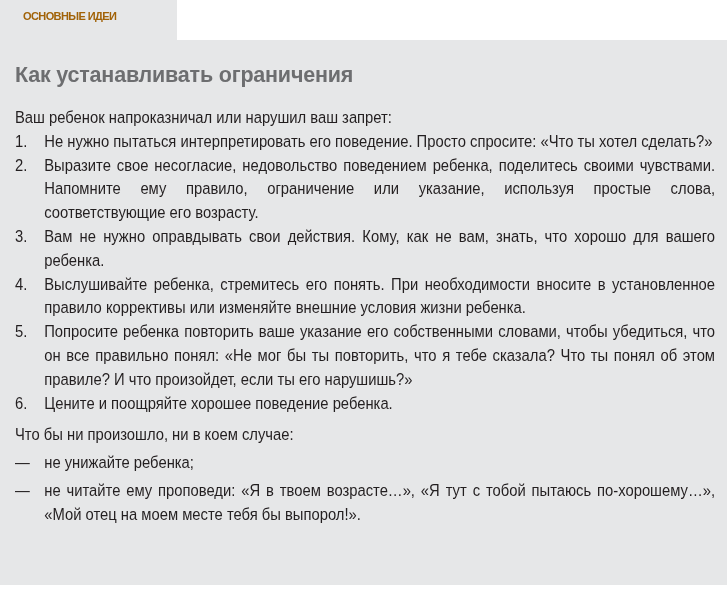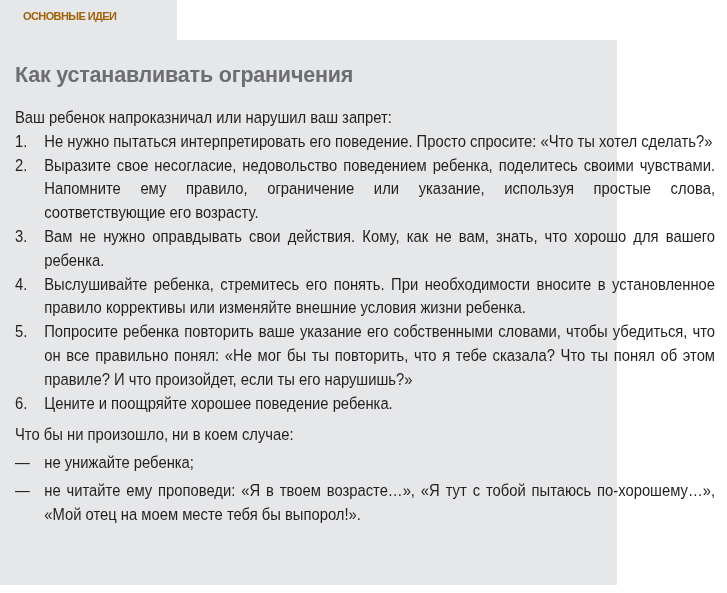--- a/index.html
+++ b/index.html
@@ -39,7 +39,7 @@
       position: absolute;
       left: 0;
       top: 40px;
-      width: 617px;
+      width: 727px;
       height: 545px;
       background: #e6e7e8;
     }

